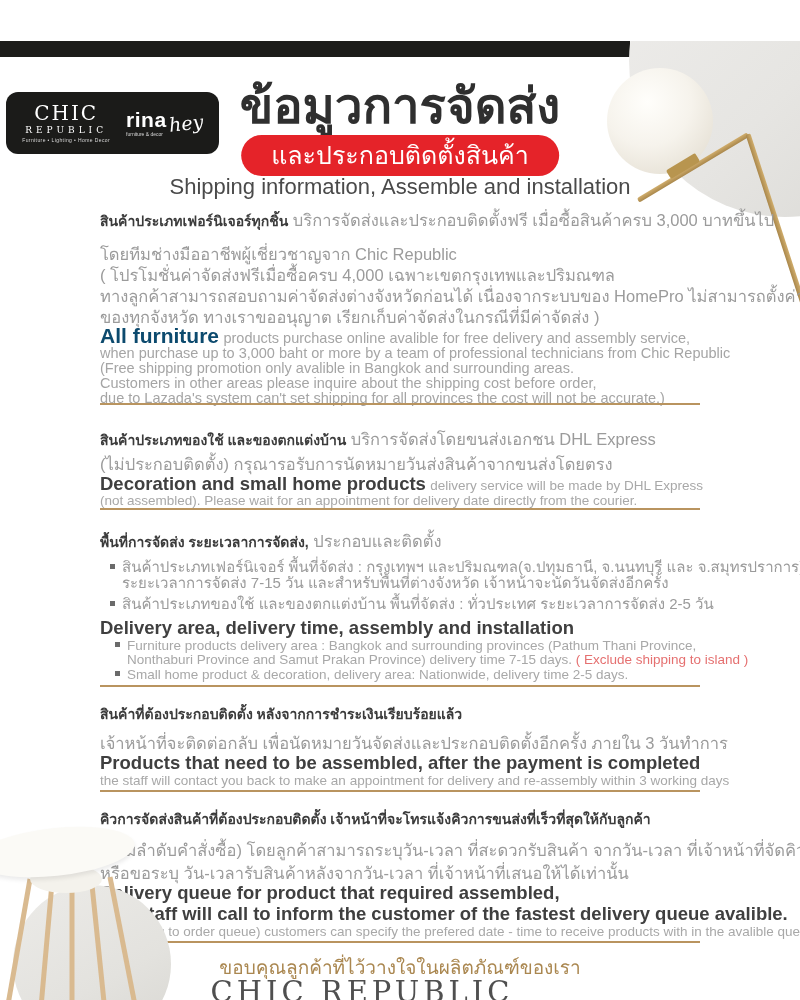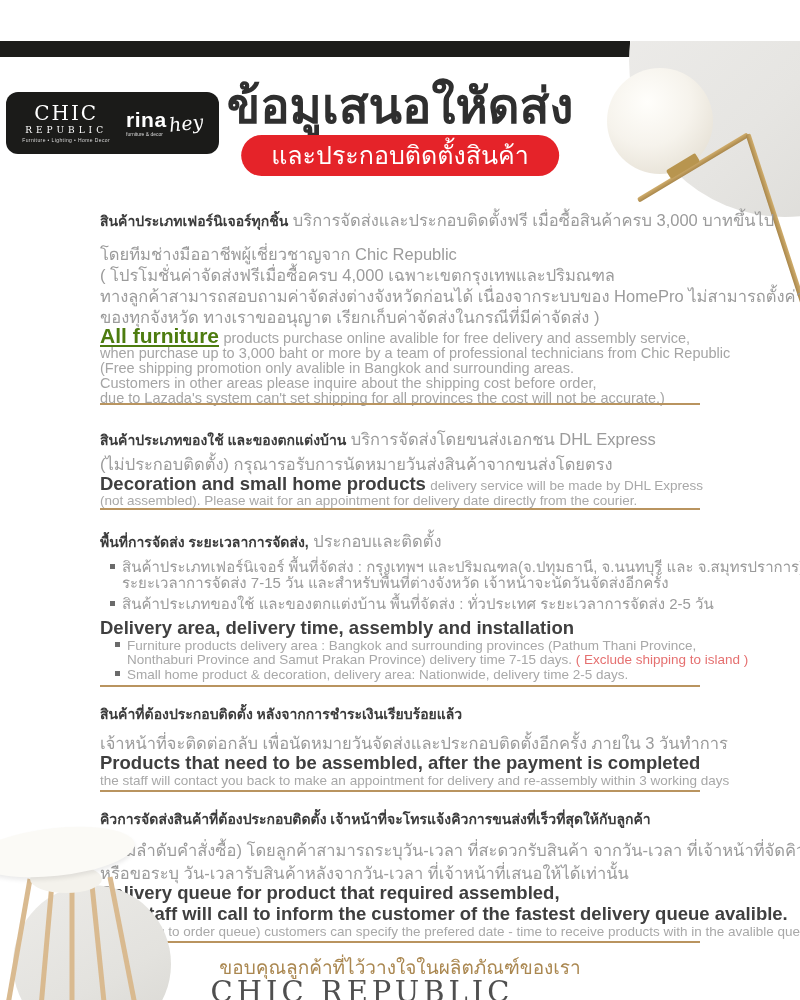--- a/index.html
+++ b/index.html
@@ -94,7 +94,7 @@
     </div>
   </div>
 
-  <div class="title">ข้อมูเสนอใหัดส่ง</div>
+  <div class="title">ข้อมูวการจัดส่ง</div>
   <div class="badge">และประกอบติดตั้งสินค้า</div>
 
   <div class="l" style="top:166px"><span class="th-b">สินค้าประเภทเฟอร์นิเจอร์ทุกชิ้น</span> <span class="th-r">บริการจัดส่งและประกอบติดตั้งฟรี เมื่อซื้อสินค้าครบ 3,000 บาทขึ้นไป</span></div>

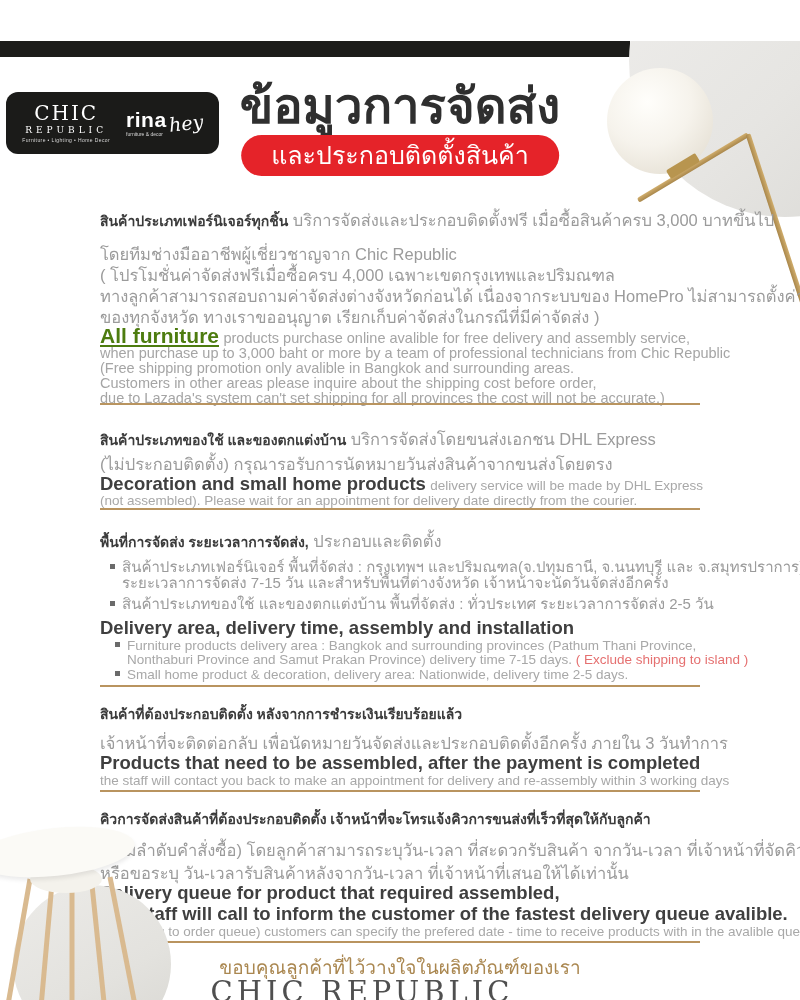--- a/index.html
+++ b/index.html
@@ -96,6 +96,7 @@
 
   <div class="title">ข้อมูวการจัดส่ง</div>
   <div class="badge">และประกอบติดตั้งสินค้า</div>
+  <div class="subtitle">Shipping information, Assemble and installation</div>
 
   <div class="l" style="top:166px"><span class="th-b">สินค้าประเภทเฟอร์นิเจอร์ทุกชิ้น</span> <span class="th-r">บริการจัดส่งและประกอบติดตั้งฟรี เมื่อซื้อสินค้าครบ 3,000 บาทขึ้นไป</span></div>
   <div class="l th-r" style="top:200px">โดยทีมช่างมืออาชีพผู้เชี่ยวชาญจาก Chic Republic</div>

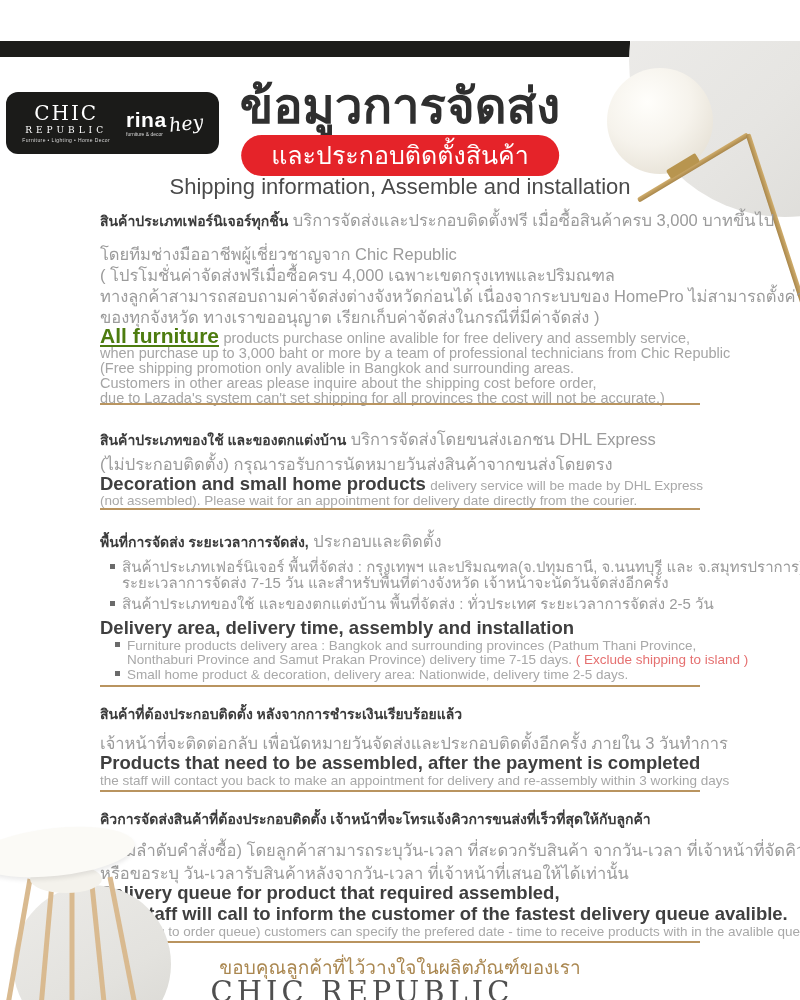--- a/index.html
+++ b/index.html
@@ -43,7 +43,7 @@
   .th-b{font-size:14px;font-weight:700;color:#3b3b3b;}
   .th-r{font-size:16.5px;font-weight:400;color:#9b9b9b;}
   .th-s{font-size:15px;color:#9b9b9b;}
-  .en-b-lg{font-size:21px;font-weight:700;color:#4d7c0f;text-decoration:underline;}
+  .en-b-lg{font-size:21px;font-weight:700;color:#0c4a6e;}
   .en-b{font-size:18.5px;font-weight:700;color:#3f3f3f;}
   .en-r{font-size:14.5px;color:#a5a5a5;}
   .en-s{font-size:13.5px;color:#a8a8a8;}

